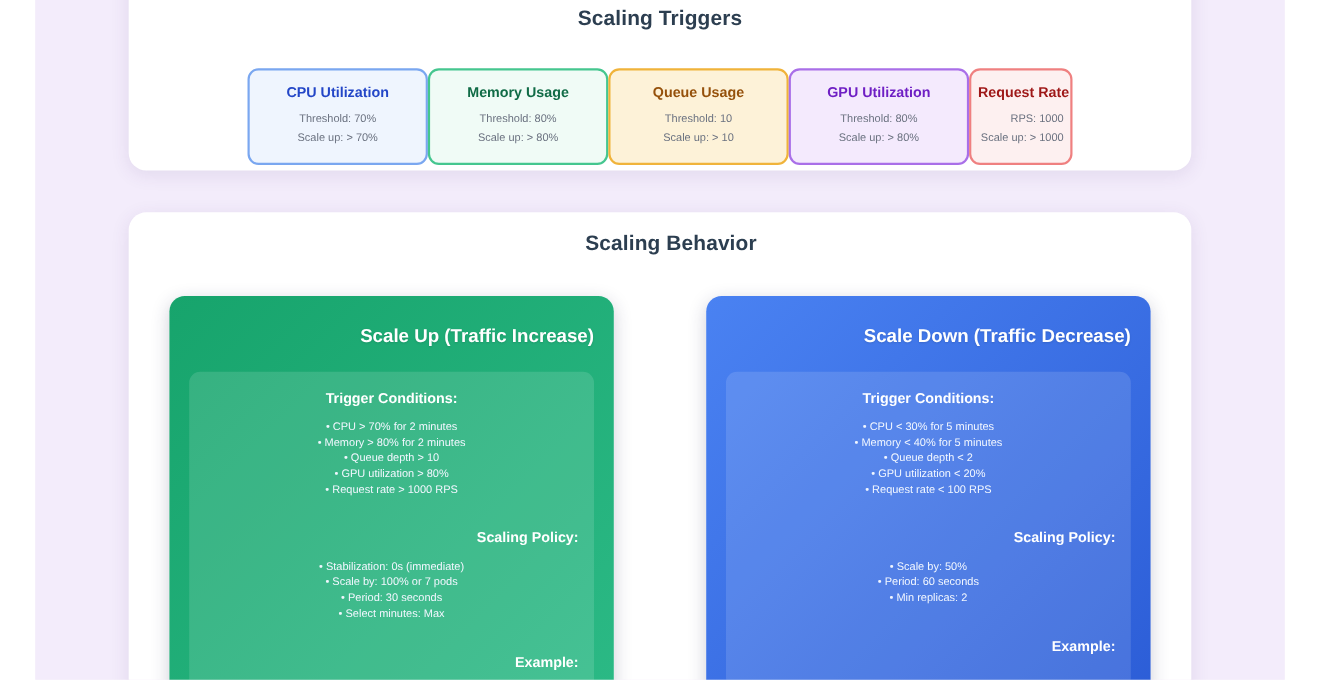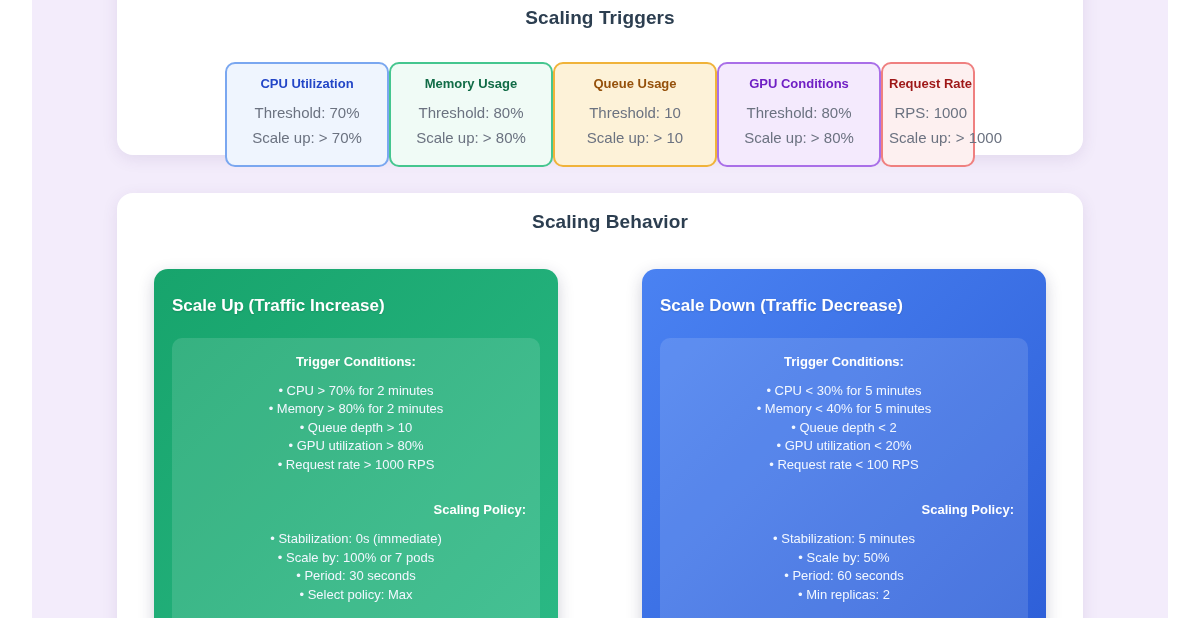--- a/index.html
+++ b/index.html
@@ -173,7 +173,7 @@
         </div>
 
         <div class="trigger-card t-purple">
-          <div class="trigger-name">GPU Conditions</div>
+          <div class="trigger-name">GPU Utilization</div>
           <div class="trigger-line">Threshold: 80%</div>
           <div class="trigger-line">Scale up: &gt; 80%</div>
         </div>

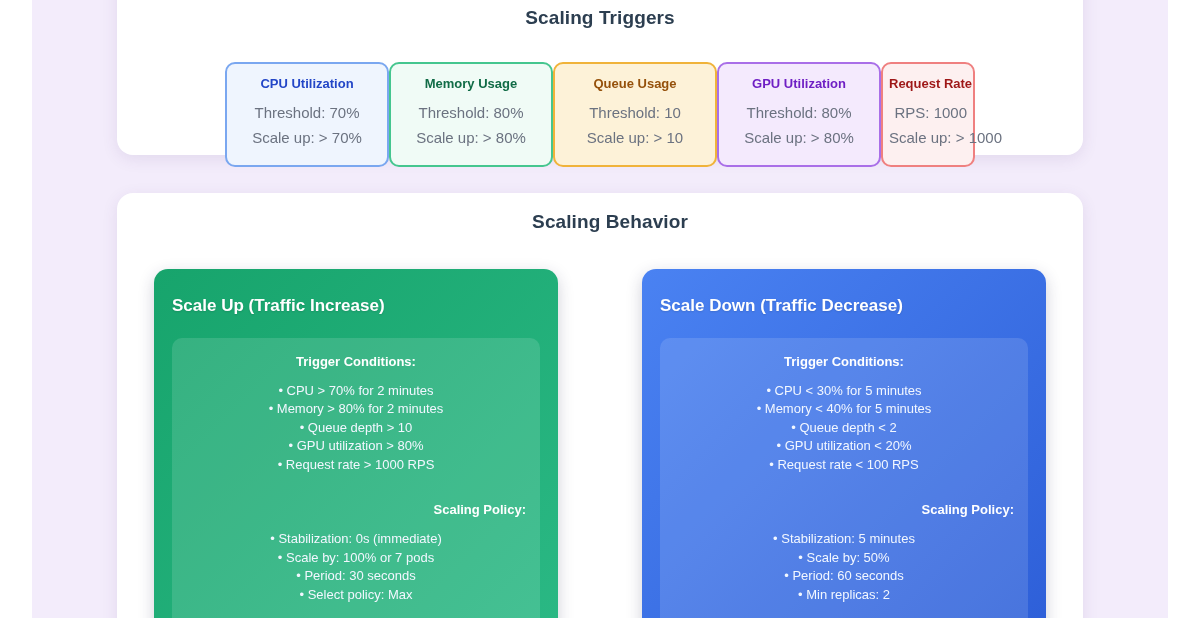--- a/index.html
+++ b/index.html
@@ -79,7 +79,7 @@
     white-space: nowrap;
   }
   .trigger-line {
-    font-size: 15px;
+    font-size: 10px;
     color: #6b7280;
     line-height: 1.65;
     white-space: nowrap;

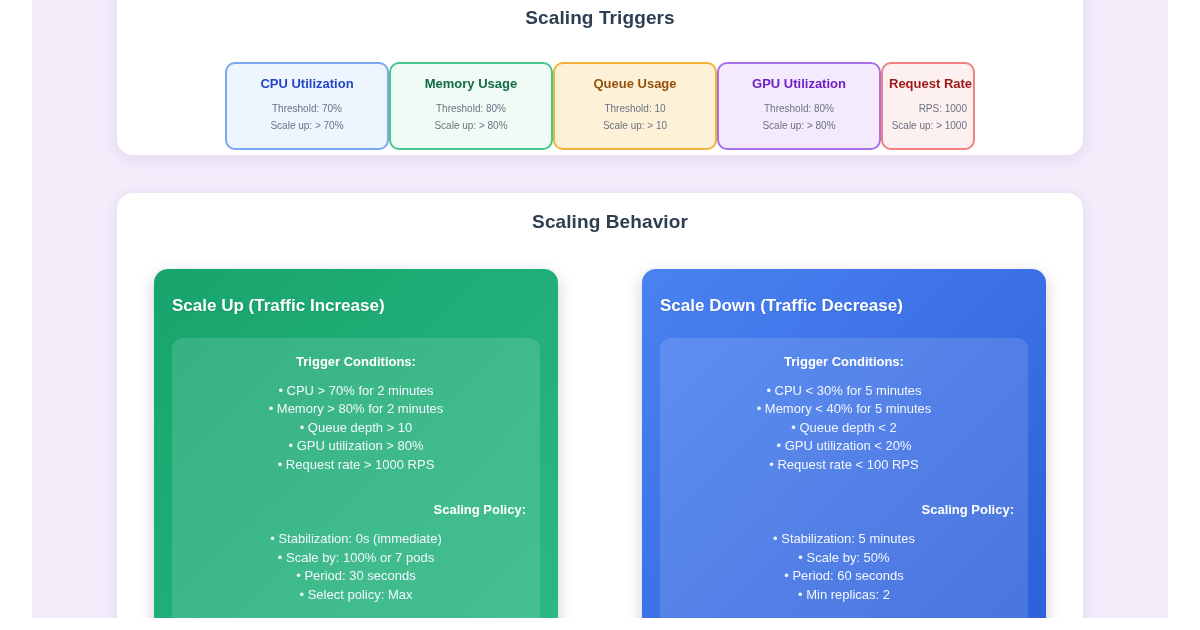--- a/index.html
+++ b/index.html
@@ -118,7 +118,7 @@
     background: linear-gradient(135deg, #4a82f2 0%, #2b5cd6 100%);
   }
   .behavior-heading {
-    text-align: left;
+    text-align: right;
     font-size: 17px;
     font-weight: bold;
     margin: 9px 0 22px;

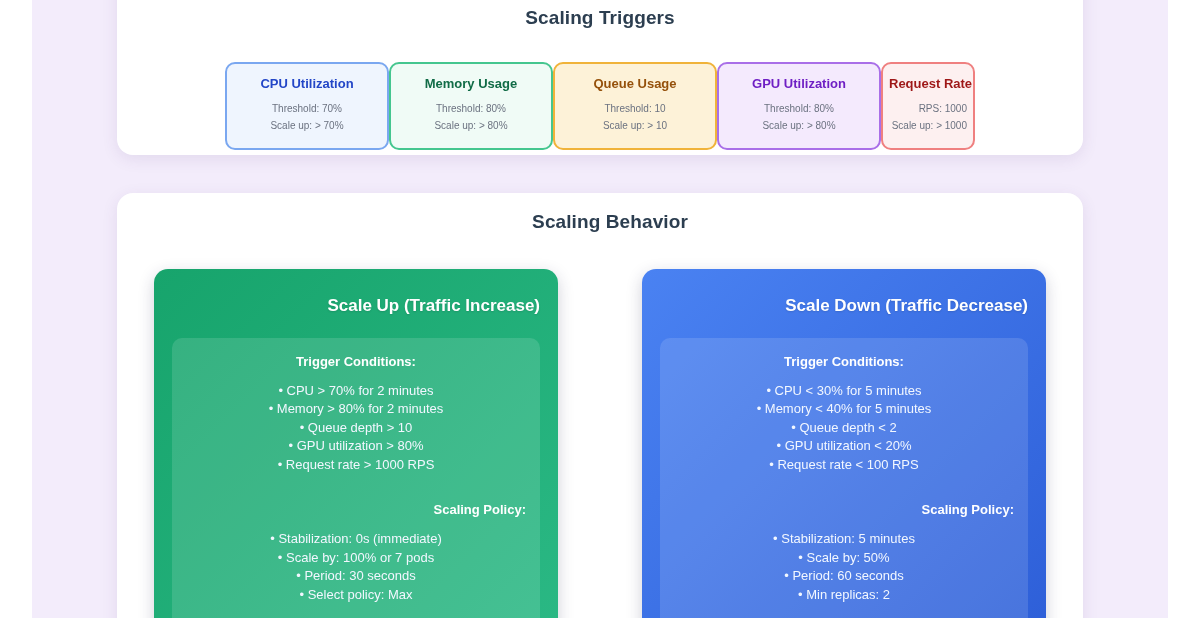--- a/index.html
+++ b/index.html
@@ -138,7 +138,7 @@
   }
   .sec-title.spaced { margin-top: 28px; text-align: right; }
   .sec-line {
-    font-size: 13px;
+    font-size: 10px;
     line-height: 1.42;
     color: #f2f7ff;
   }

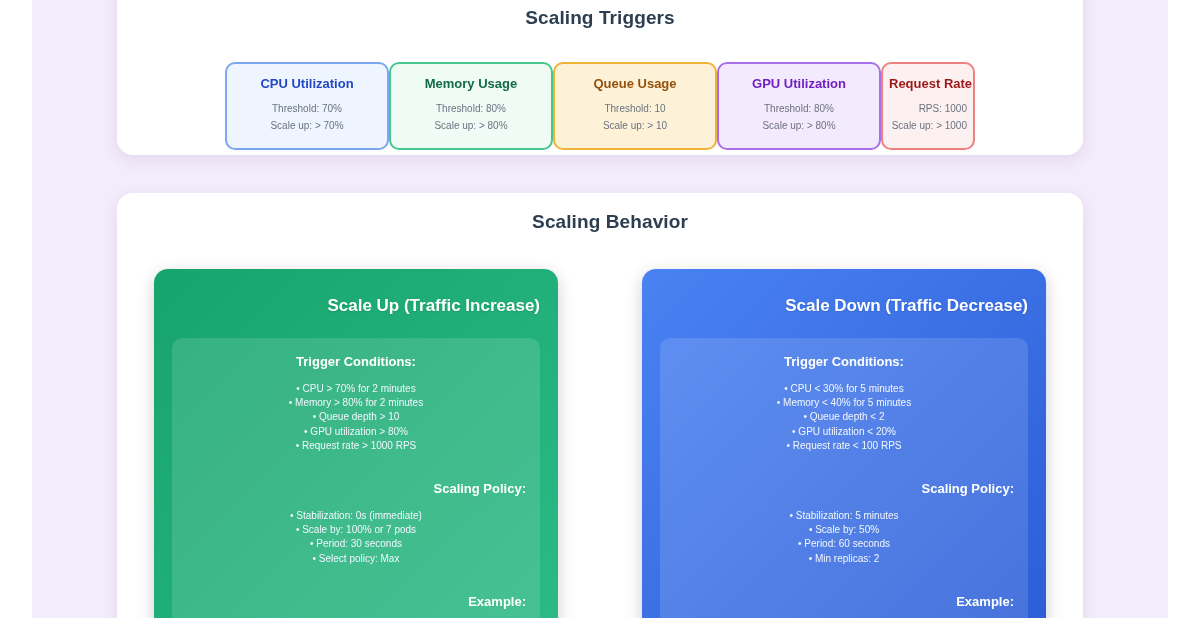--- a/index.html
+++ b/index.html
@@ -226,7 +226,6 @@
             <div class="sec-line">• Request rate &lt; 100 RPS</div>
 
             <div class="sec-title spaced">Scaling Policy:</div>
-            <div class="sec-line">• Stabilization: 5 minutes</div>
             <div class="sec-line">• Scale by: 50%</div>
             <div class="sec-line">• Period: 60 seconds</div>
             <div class="sec-line">• Min replicas: 2</div>

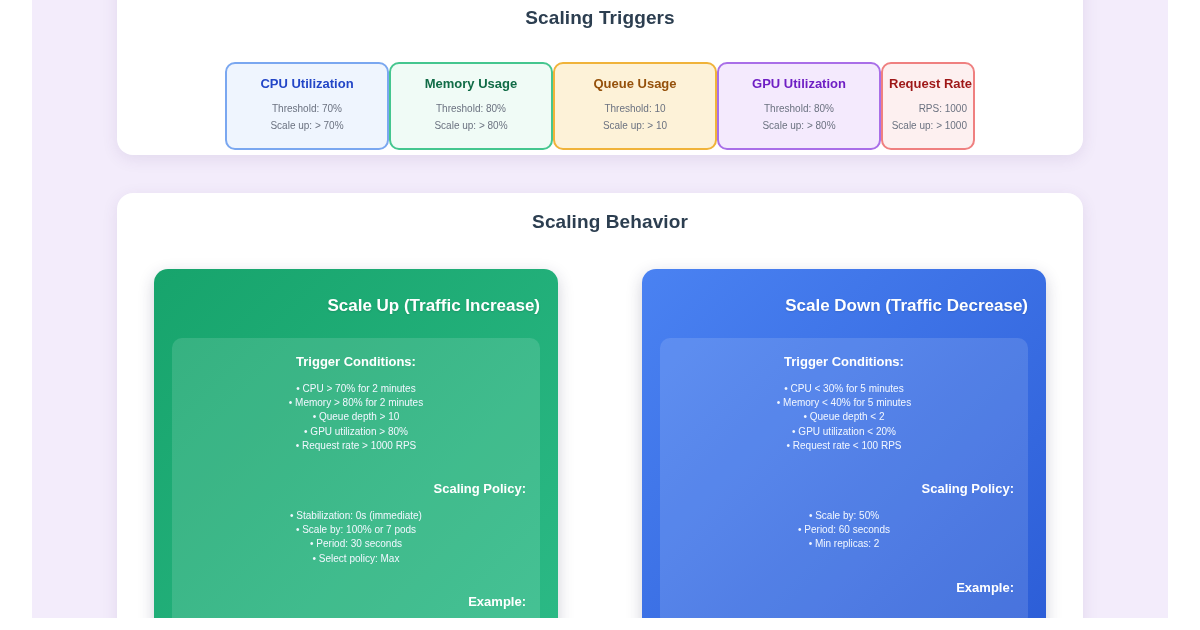--- a/index.html
+++ b/index.html
@@ -207,7 +207,7 @@
             <div class="sec-line">• Stabilization: 0s (immediate)</div>
             <div class="sec-line">• Scale by: 100% or 7 pods</div>
             <div class="sec-line">• Period: 30 seconds</div>
-            <div class="sec-line">• Select policy: Max</div>
+            <div class="sec-line">• Select minutes: Max</div>
 
             <div class="sec-title spaced">Example:</div>
 

